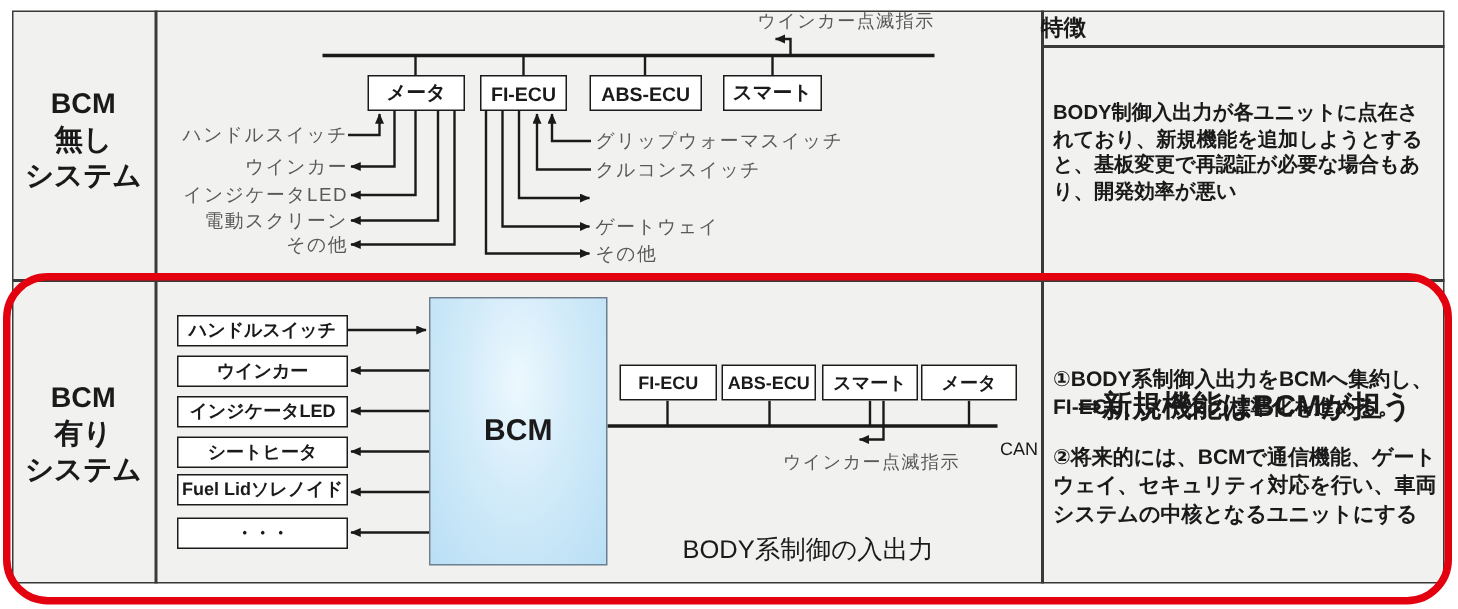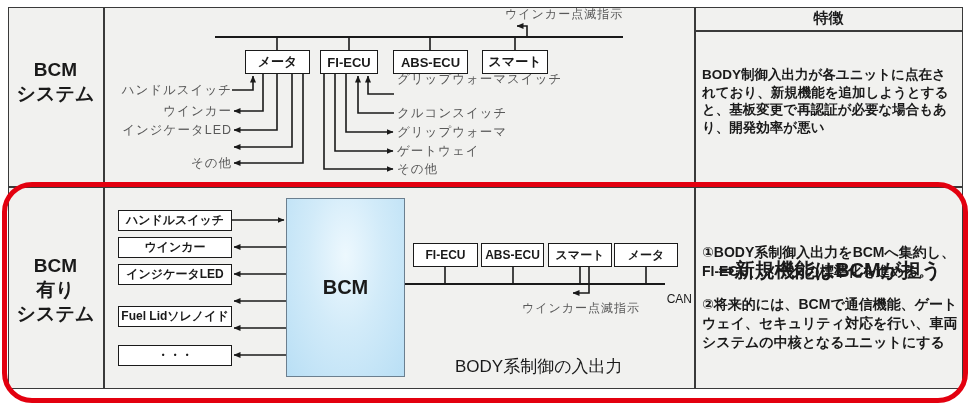--- a/index.html
+++ b/index.html
@@ -13,7 +13,7 @@
   .row-label{position:absolute;left:8px;width:95px;text-align:center;
     font-weight:bold;font-size:19px;line-height:24px;z-index:3;}
   .feat-header{position:absolute;left:694px;top:9px;width:269px;height:21px;
-    text-align:center;font-weight:bold;font-size:15px;z-index:3;}
+    text-align:left;font-weight:bold;font-size:15px;z-index:3;}
   .feat-text{position:absolute;left:702px;width:256px;font-weight:bold;z-index:3;}
   .unit-box{position:absolute;height:24px;background:#ffffff;border:1.6px solid #1a1a1a;
     box-sizing:border-box;display:flex;align-items:center;justify-content:center;

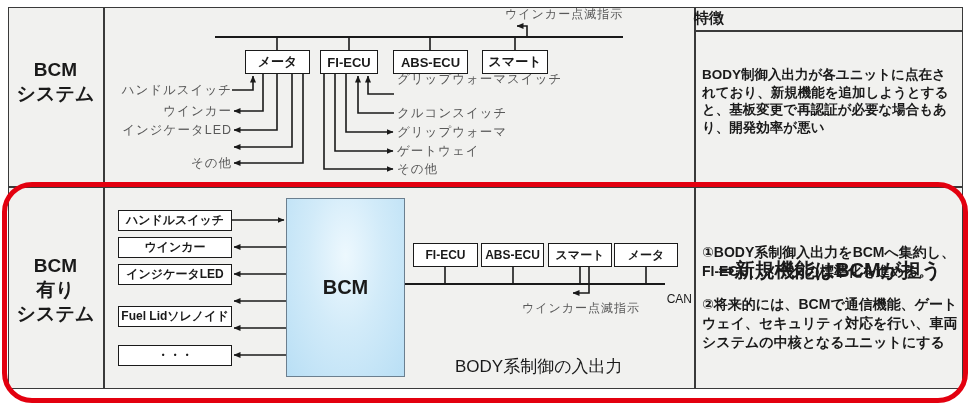--- a/index.html
+++ b/index.html
@@ -53,6 +53,7 @@
 
   <div class="row-label" style="top:58px;">
     <div>BCM</div>
+    <div>無し</div>
     <div>システム</div>
   </div>
   <div class="row-label" style="top:254px;">

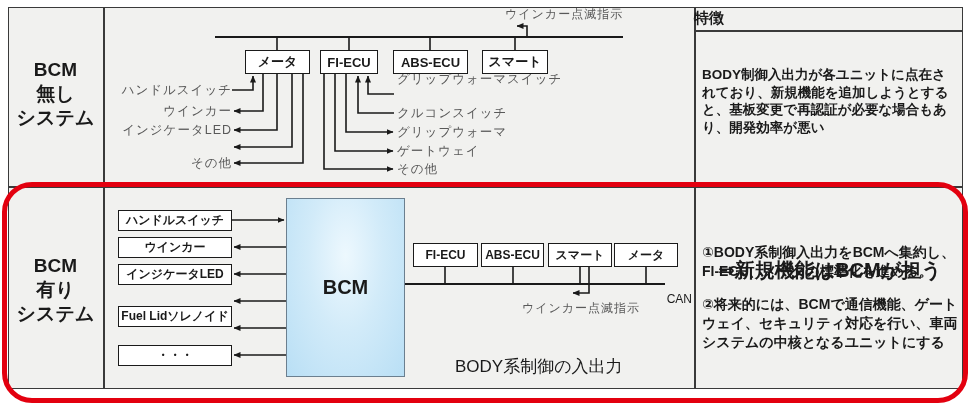--- a/index.html
+++ b/index.html
@@ -120,7 +120,7 @@
   <div class="gray-label gl-left" style="top:122px;">インジケータLED</div>
   <div class="gray-label gl-left" style="top:155px;">その他</div>
 
-  <div class="gray-label gl-right" style="top:71px;">グリップウォーマスイッチ</div>
+  <div class="gray-label gl-right" style="top:86px;">グリップウォーマスイッチ</div>
   <div class="gray-label gl-right" style="top:105px;">クルコンスイッチ</div>
   <div class="gray-label gl-right" style="top:124px;">グリップウォーマ</div>
   <div class="gray-label gl-right" style="top:143px;">ゲートウェイ</div>

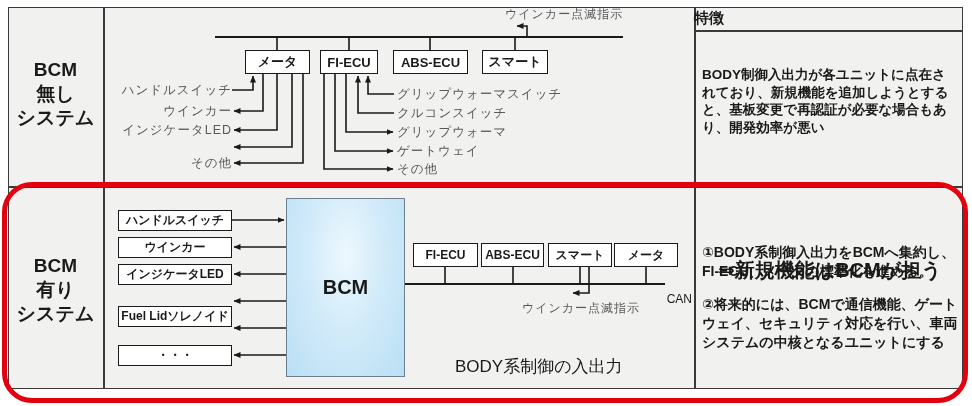--- a/index.html
+++ b/index.html
@@ -122,7 +122,6 @@
 
   <div class="gray-label gl-right" style="top:86px;">グリップウォーマスイッチ</div>
   <div class="gray-label gl-right" style="top:105px;">クルコンスイッチ</div>
-  <div class="gray-label gl-right" style="top:124px;">グリップウォーマ</div>
   <div class="gray-label gl-right" style="top:143px;">ゲートウェイ</div>
   <div class="gray-label gl-right" style="top:161px;">その他</div>
 

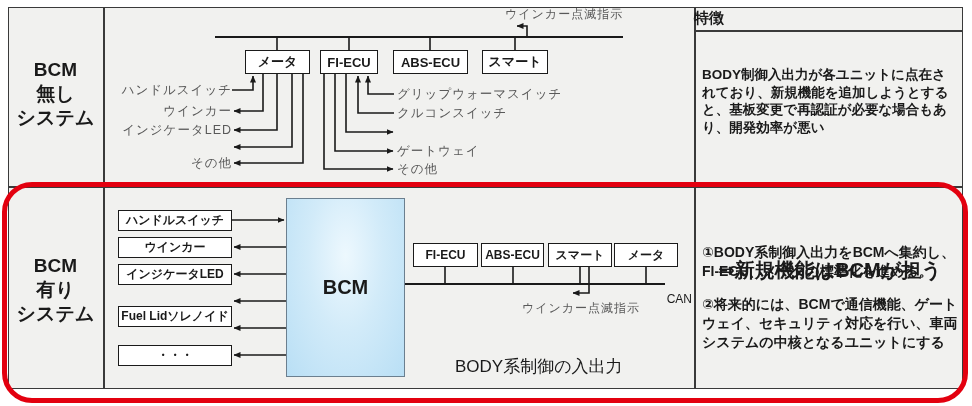--- a/index.html
+++ b/index.html
@@ -118,6 +118,7 @@
   <div class="gray-label gl-left" style="top:82px;">ハンドルスイッチ</div>
   <div class="gray-label gl-left" style="top:103px;">ウインカー</div>
   <div class="gray-label gl-left" style="top:122px;">インジケータLED</div>
+  <div class="gray-label gl-left" style="top:139px;">電動スクリーン</div>
   <div class="gray-label gl-left" style="top:155px;">その他</div>
 
   <div class="gray-label gl-right" style="top:86px;">グリップウォーマスイッチ</div>

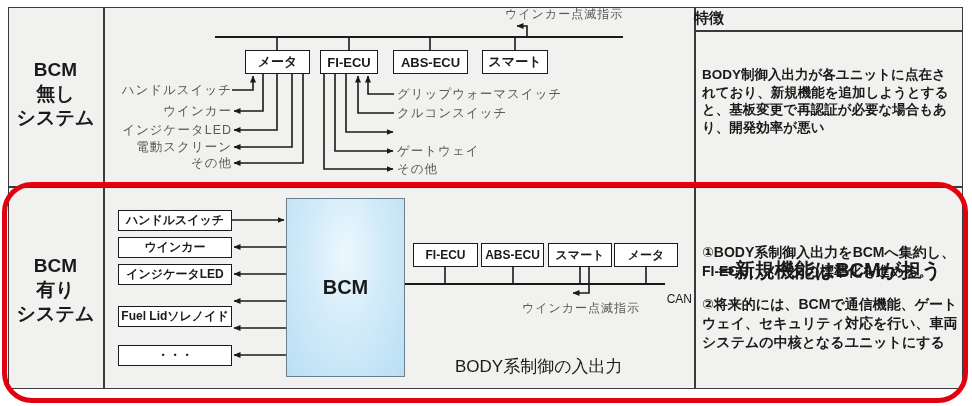--- a/index.html
+++ b/index.html
@@ -129,6 +129,7 @@
   <div class="io-box" style="top:210px;">ハンドルスイッチ</div>
   <div class="io-box" style="top:237px;">ウインカー</div>
   <div class="io-box" style="top:264px;">インジケータLED</div>
+  <div class="io-box" style="top:291px;">シートヒータ</div>
   <div class="io-box" style="top:306px;text-align:center;">Fuel Lidソレノイド</div>
   <div class="io-box" style="top:345px;">・・・</div>
 

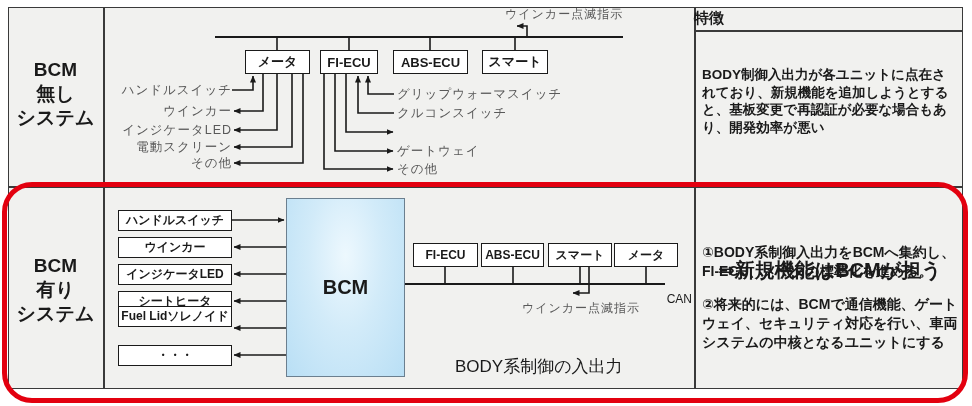--- a/index.html
+++ b/index.html
@@ -130,7 +130,7 @@
   <div class="io-box" style="top:237px;">ウインカー</div>
   <div class="io-box" style="top:264px;">インジケータLED</div>
   <div class="io-box" style="top:291px;">シートヒータ</div>
-  <div class="io-box" style="top:306px;text-align:center;">Fuel Lidソレノイド</div>
+  <div class="io-box" style="top:316px;text-align:center;">Fuel Lidソレノイド</div>
   <div class="io-box" style="top:345px;">・・・</div>
 
   <div class="bcm-box">

